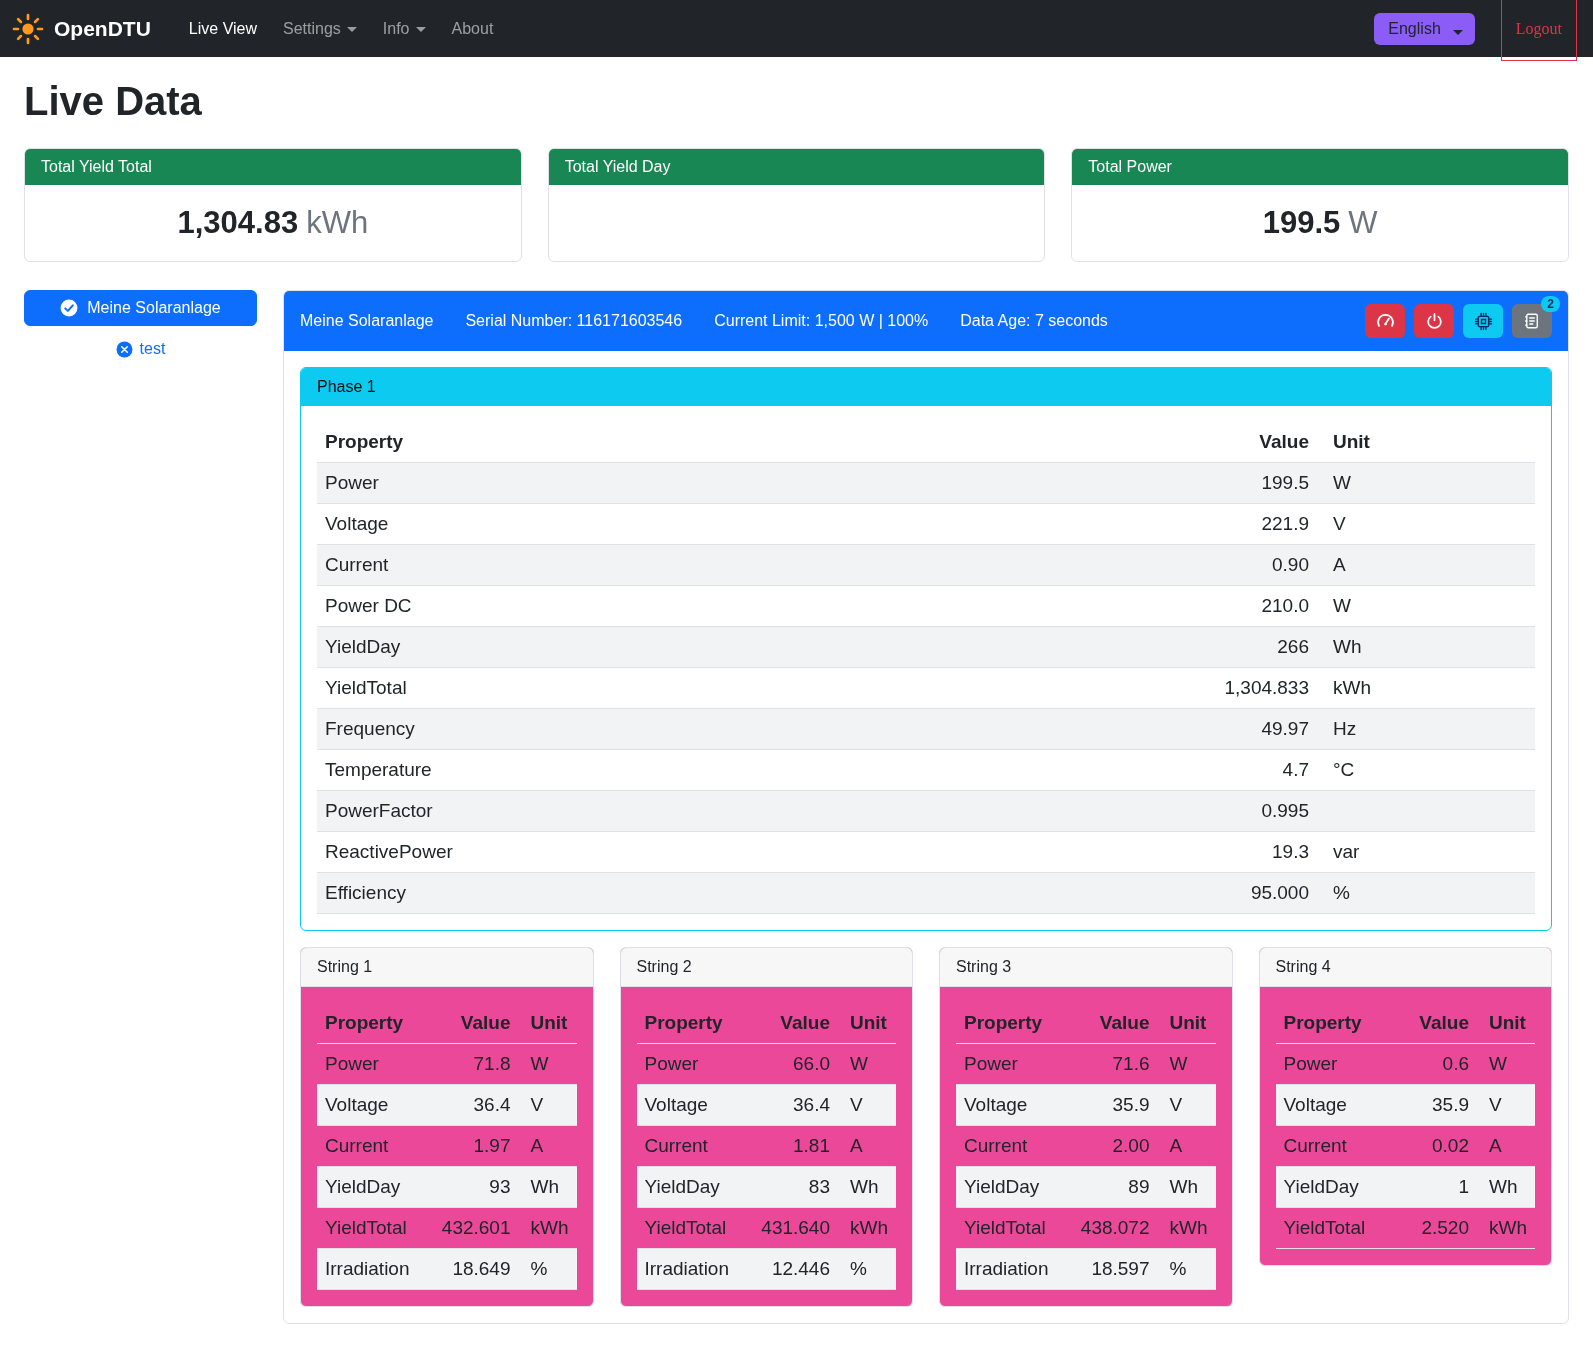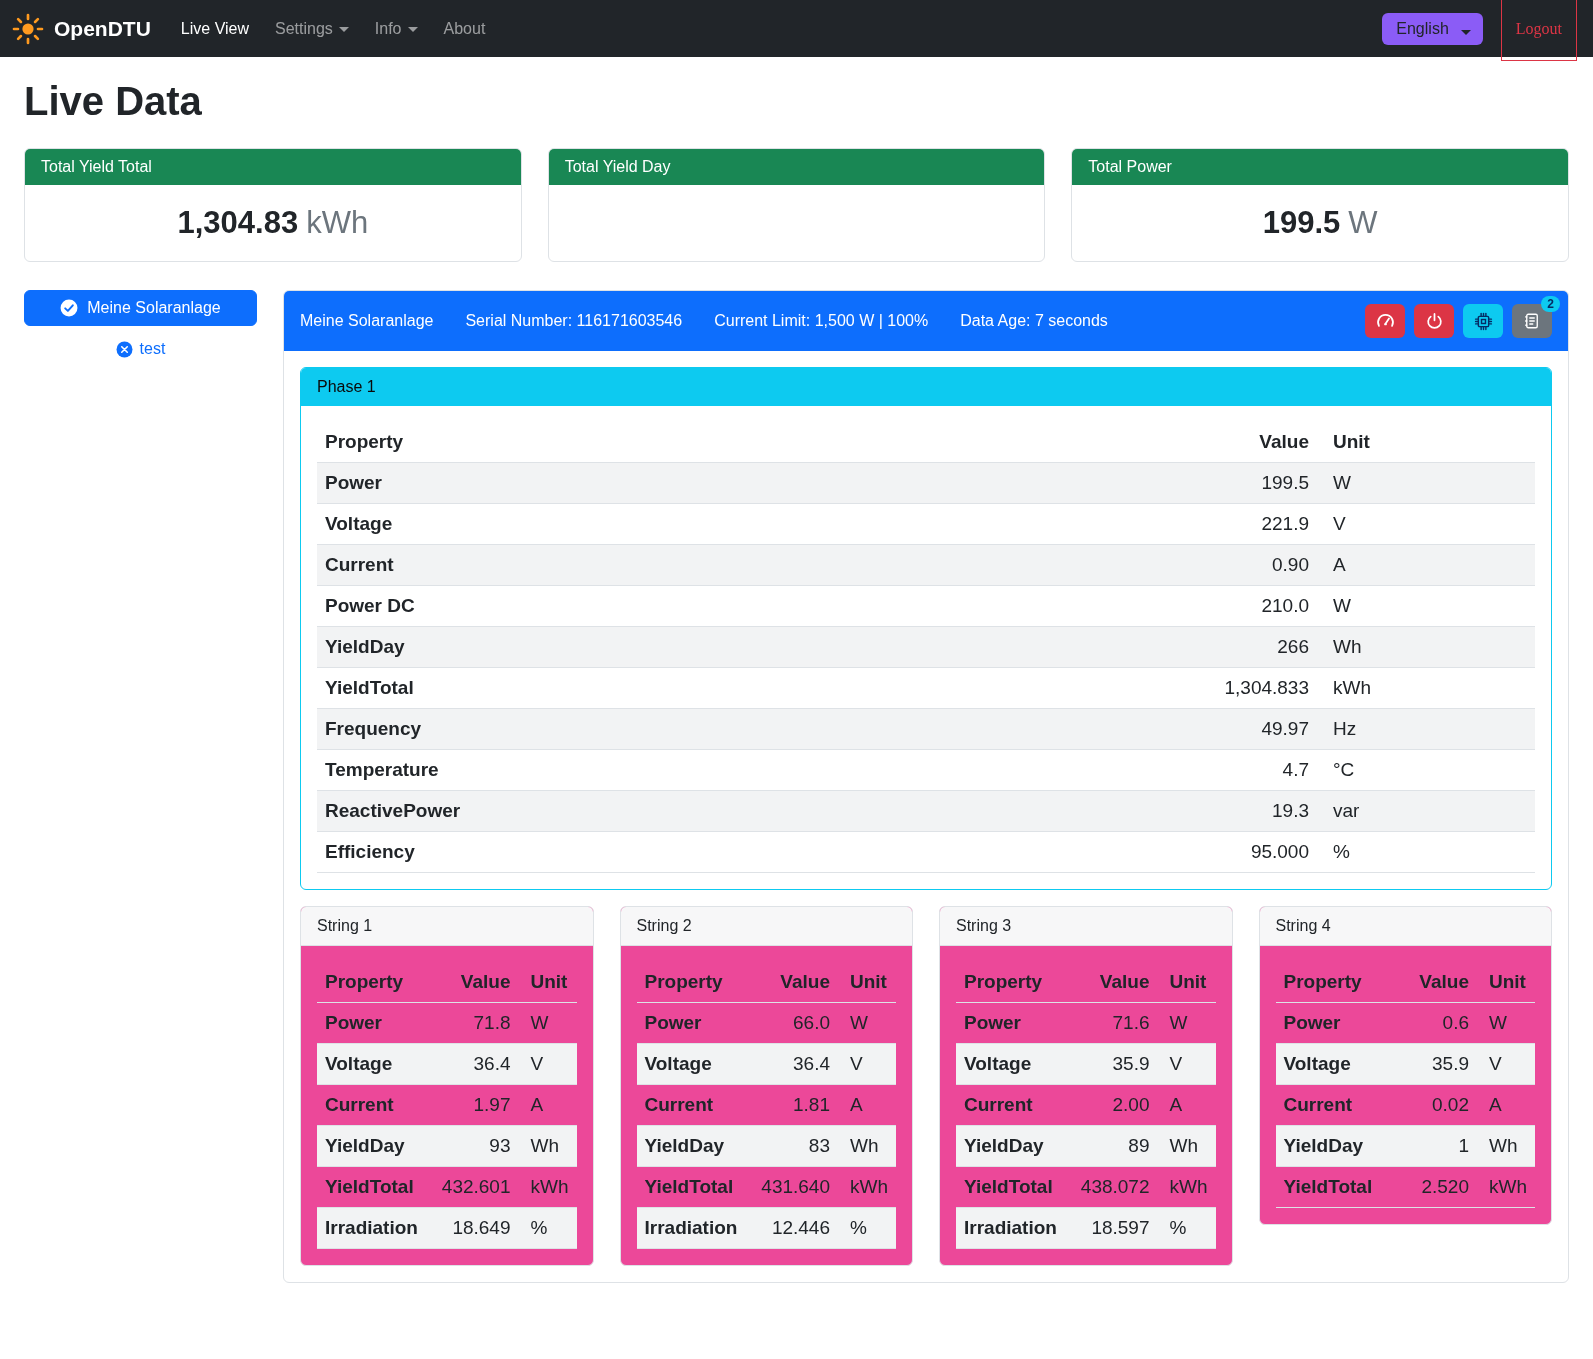--- a/index.html
+++ b/index.html
@@ -18,6 +18,7 @@
     display: flex;
     align-items: center;
     padding: 0 16px 0 12px;
+    gap: 8px;
   }
   .brand {
     display: flex;

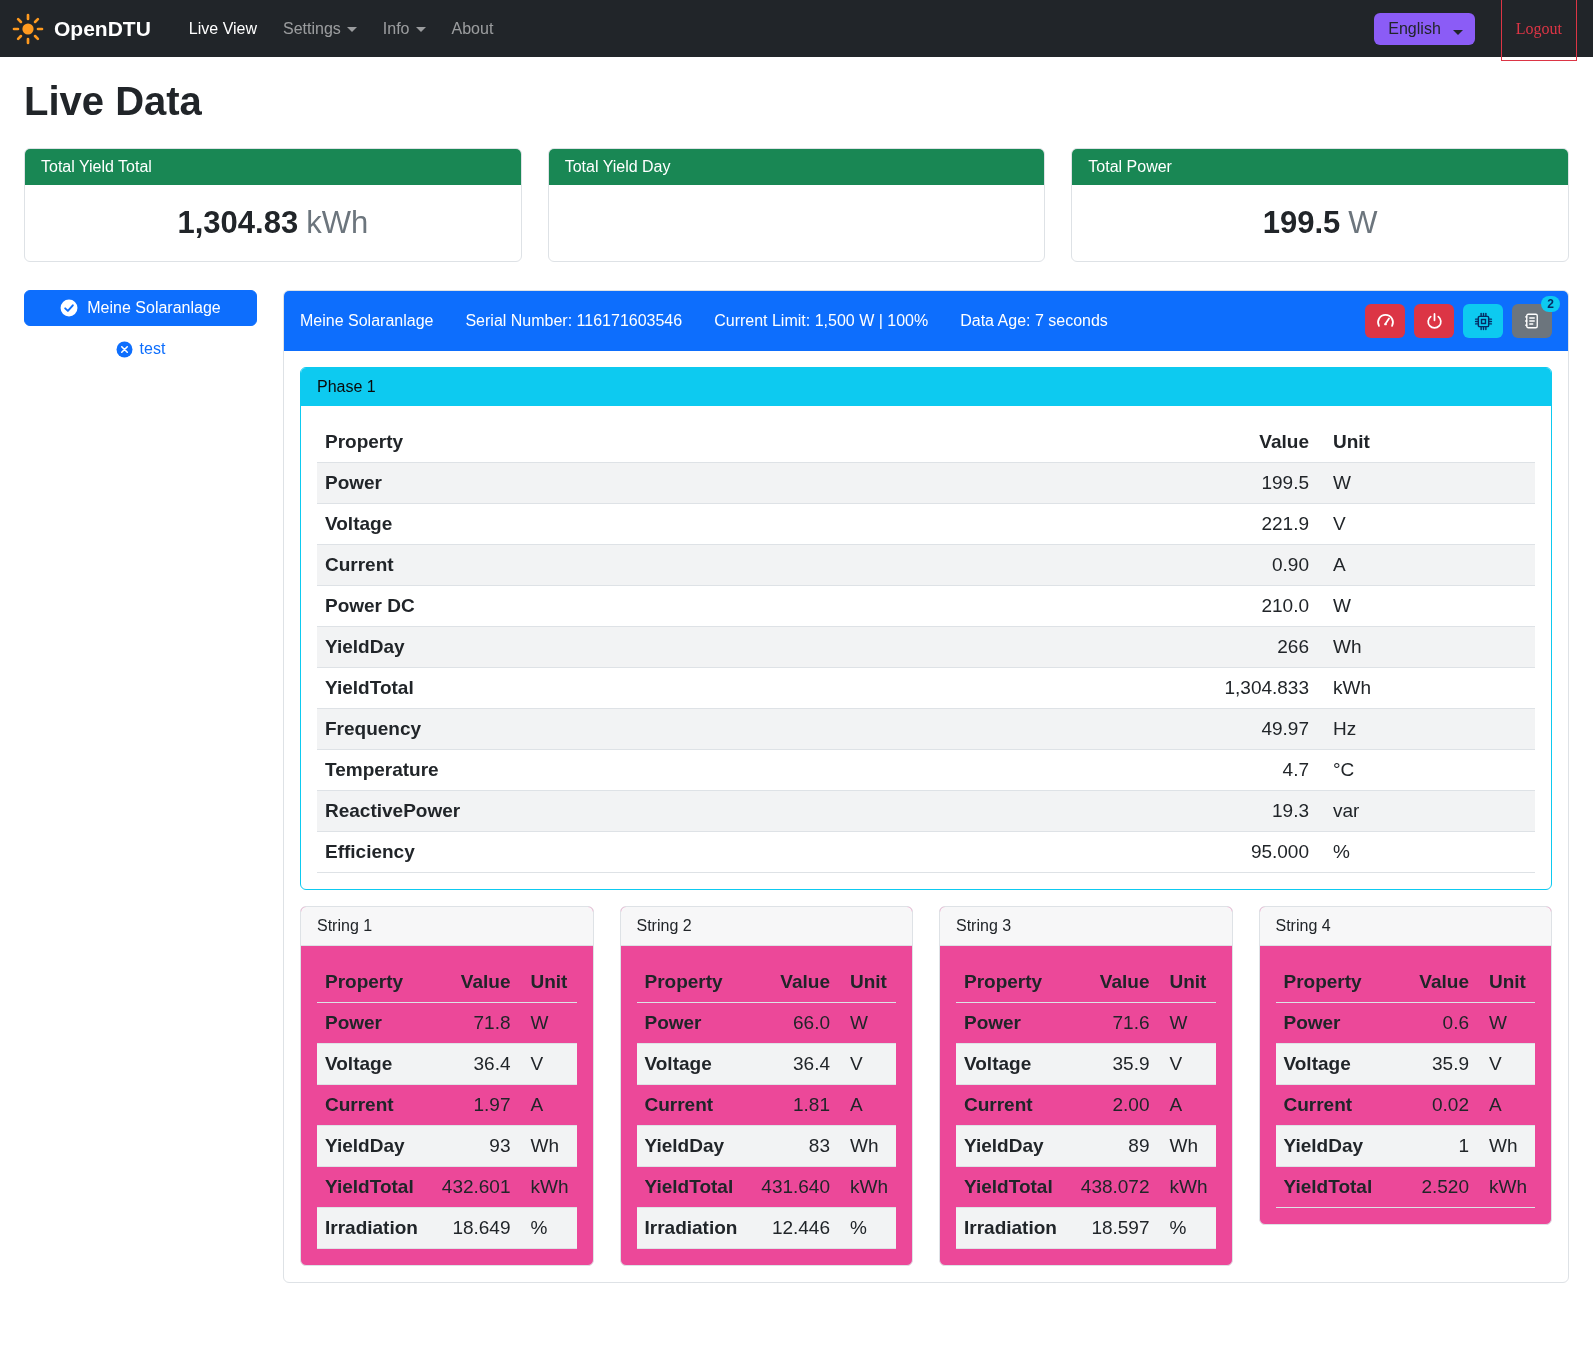--- a/index.html
+++ b/index.html
@@ -200,7 +200,7 @@
     border-bottom: 1px solid #dee2e6;
   }
   .data-table thead th { font-weight: 700; }
-  .data-table td.prop { font-weight: 700; margin-top: 36px; }
+  .data-table td.prop { font-weight: 400; margin-top: 36px; }
   .data-table th:nth-child(2), .data-table td:nth-child(2) { text-align: right; }
 
   .phase-table th:nth-child(2), .phase-table td:nth-child(2) { width: 130px; }

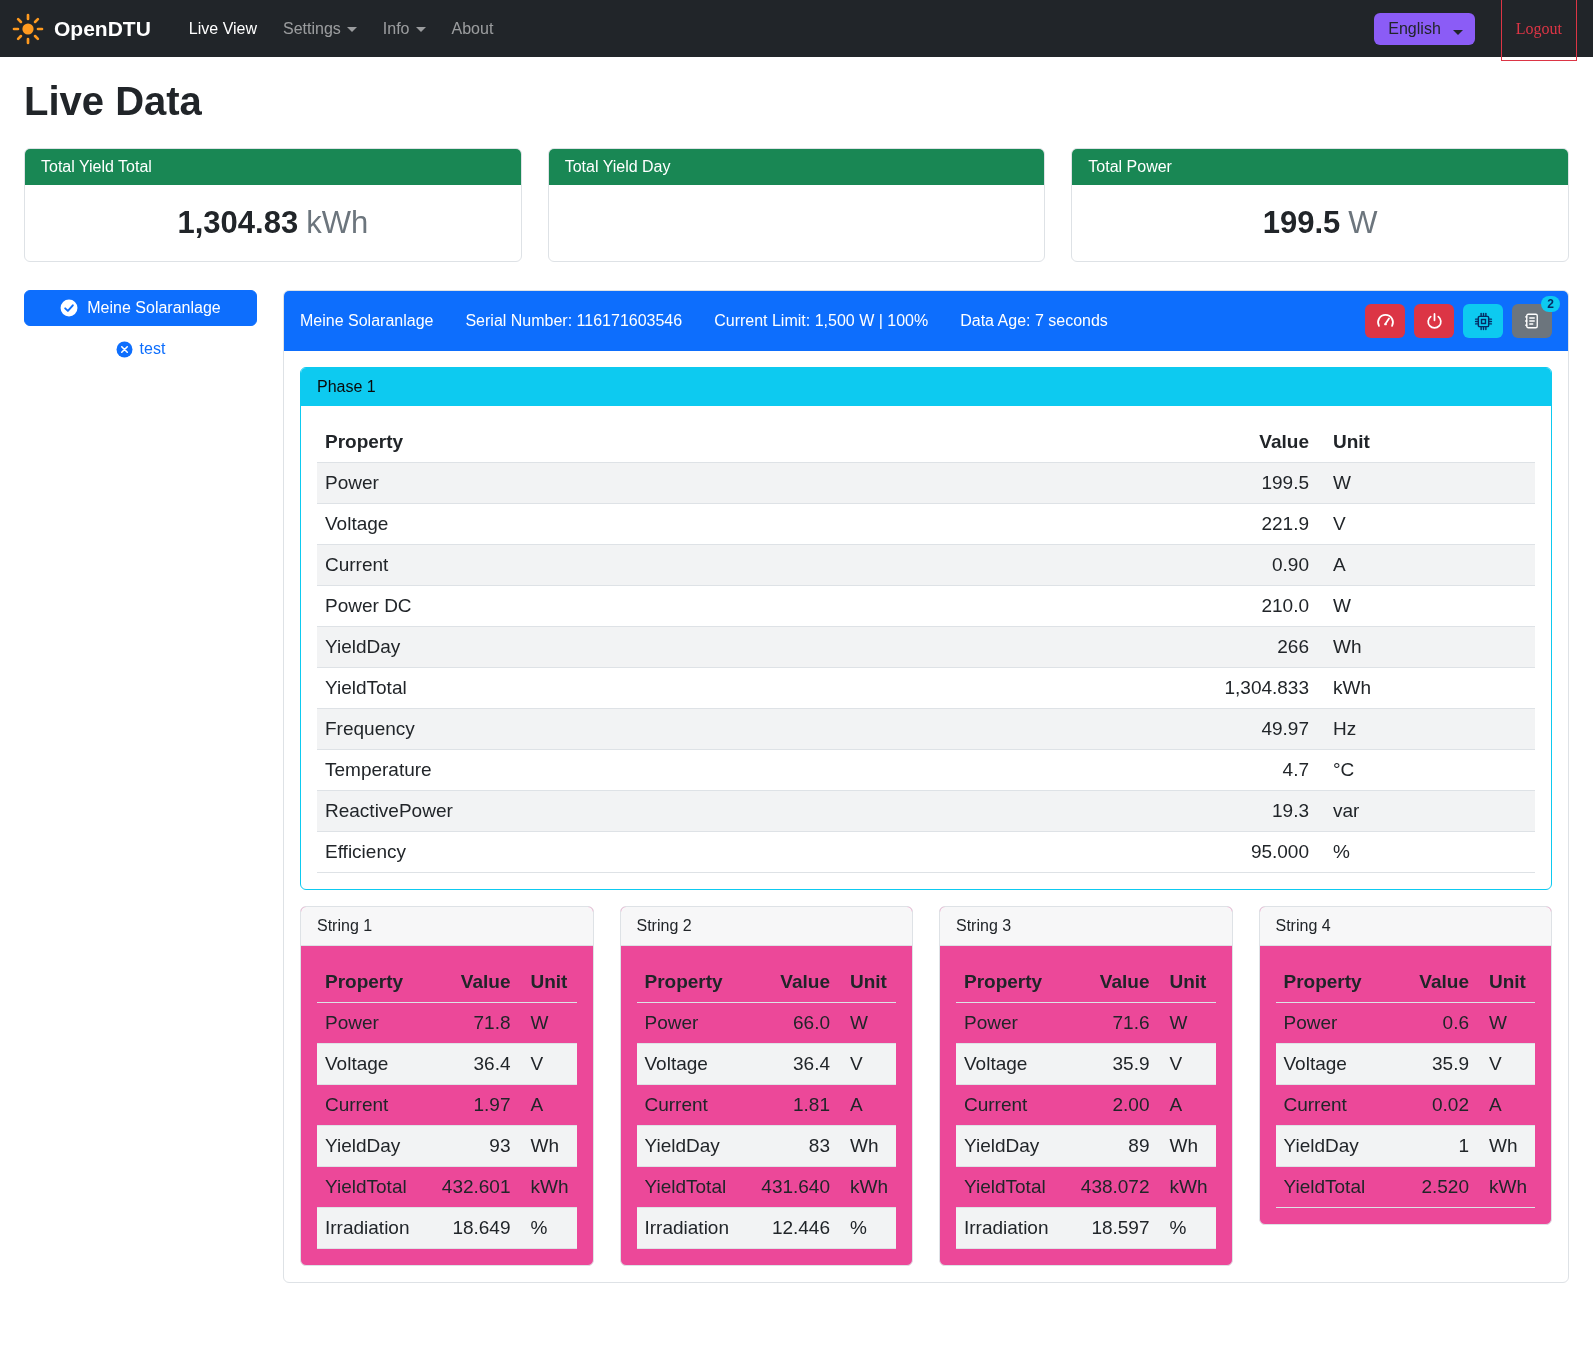--- a/index.html
+++ b/index.html
@@ -441,6 +441,11 @@
                     <td>°C</td>
                   </tr>
 
+                  <tr>
+                    <td class="prop">PowerFactor</td>
+                    <td>0.995</td>
+                    <td></td>
+                  </tr>
 
                   <tr>
                     <td class="prop">ReactivePower</td>

